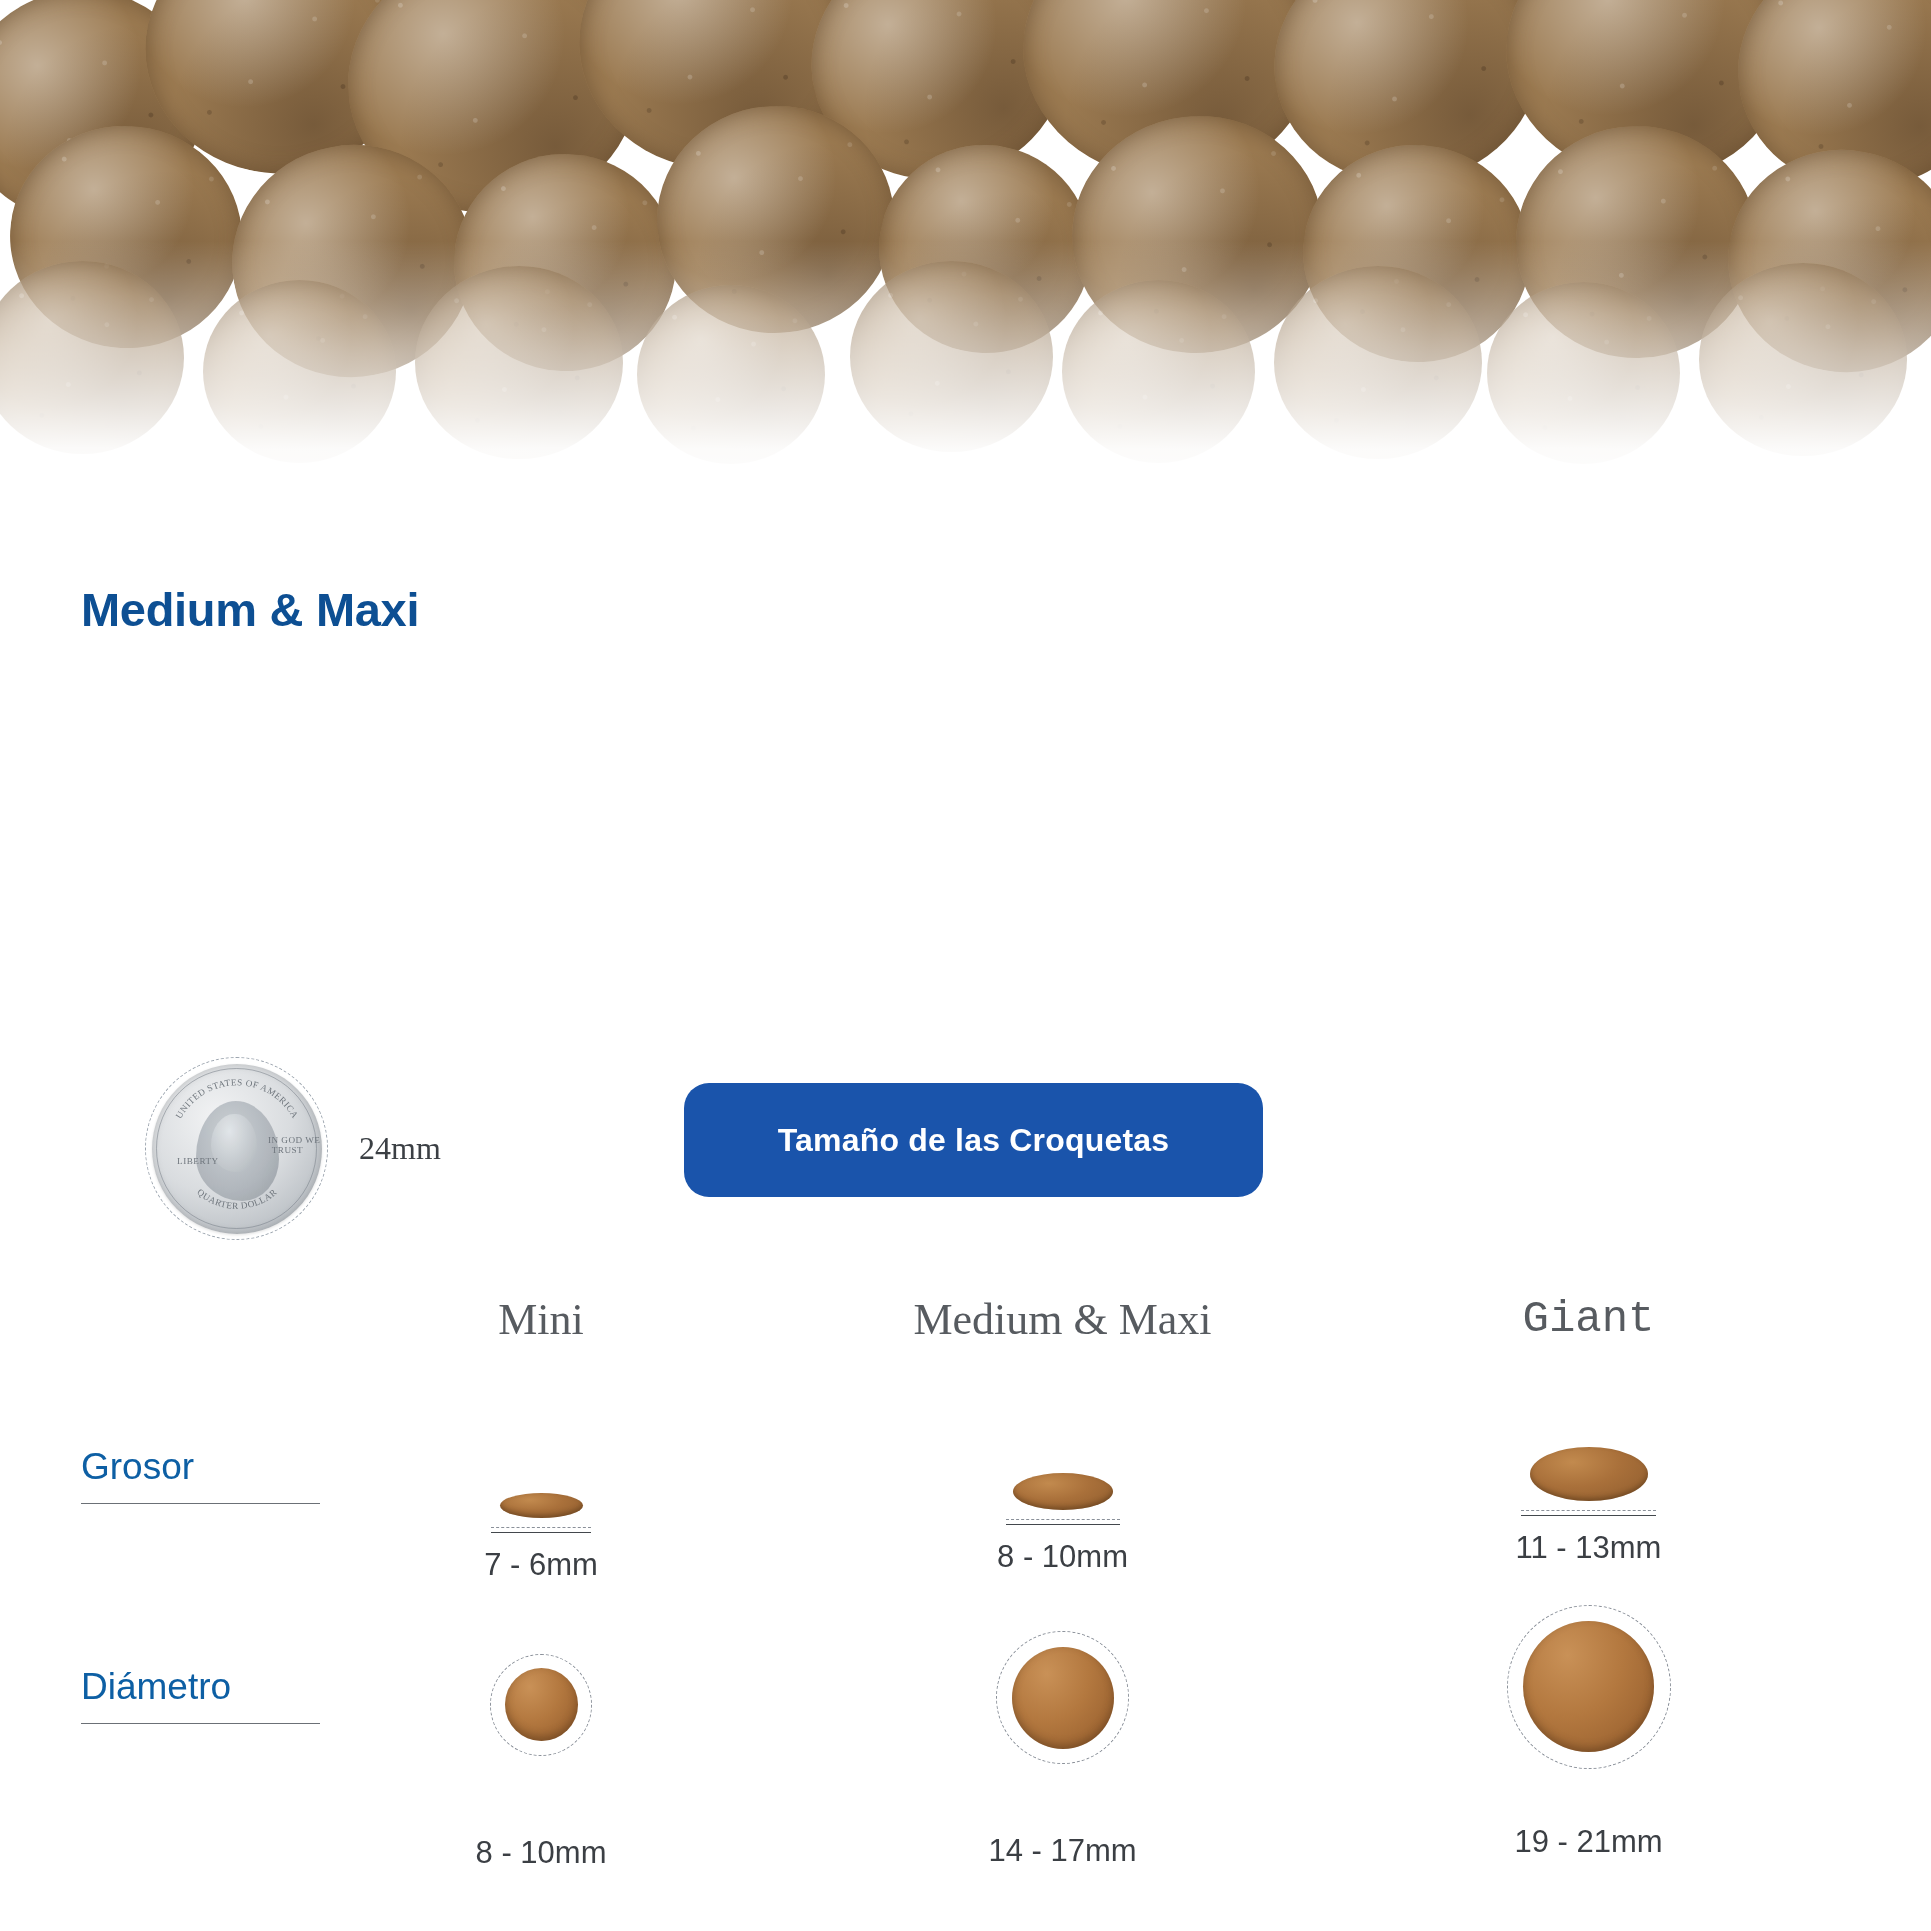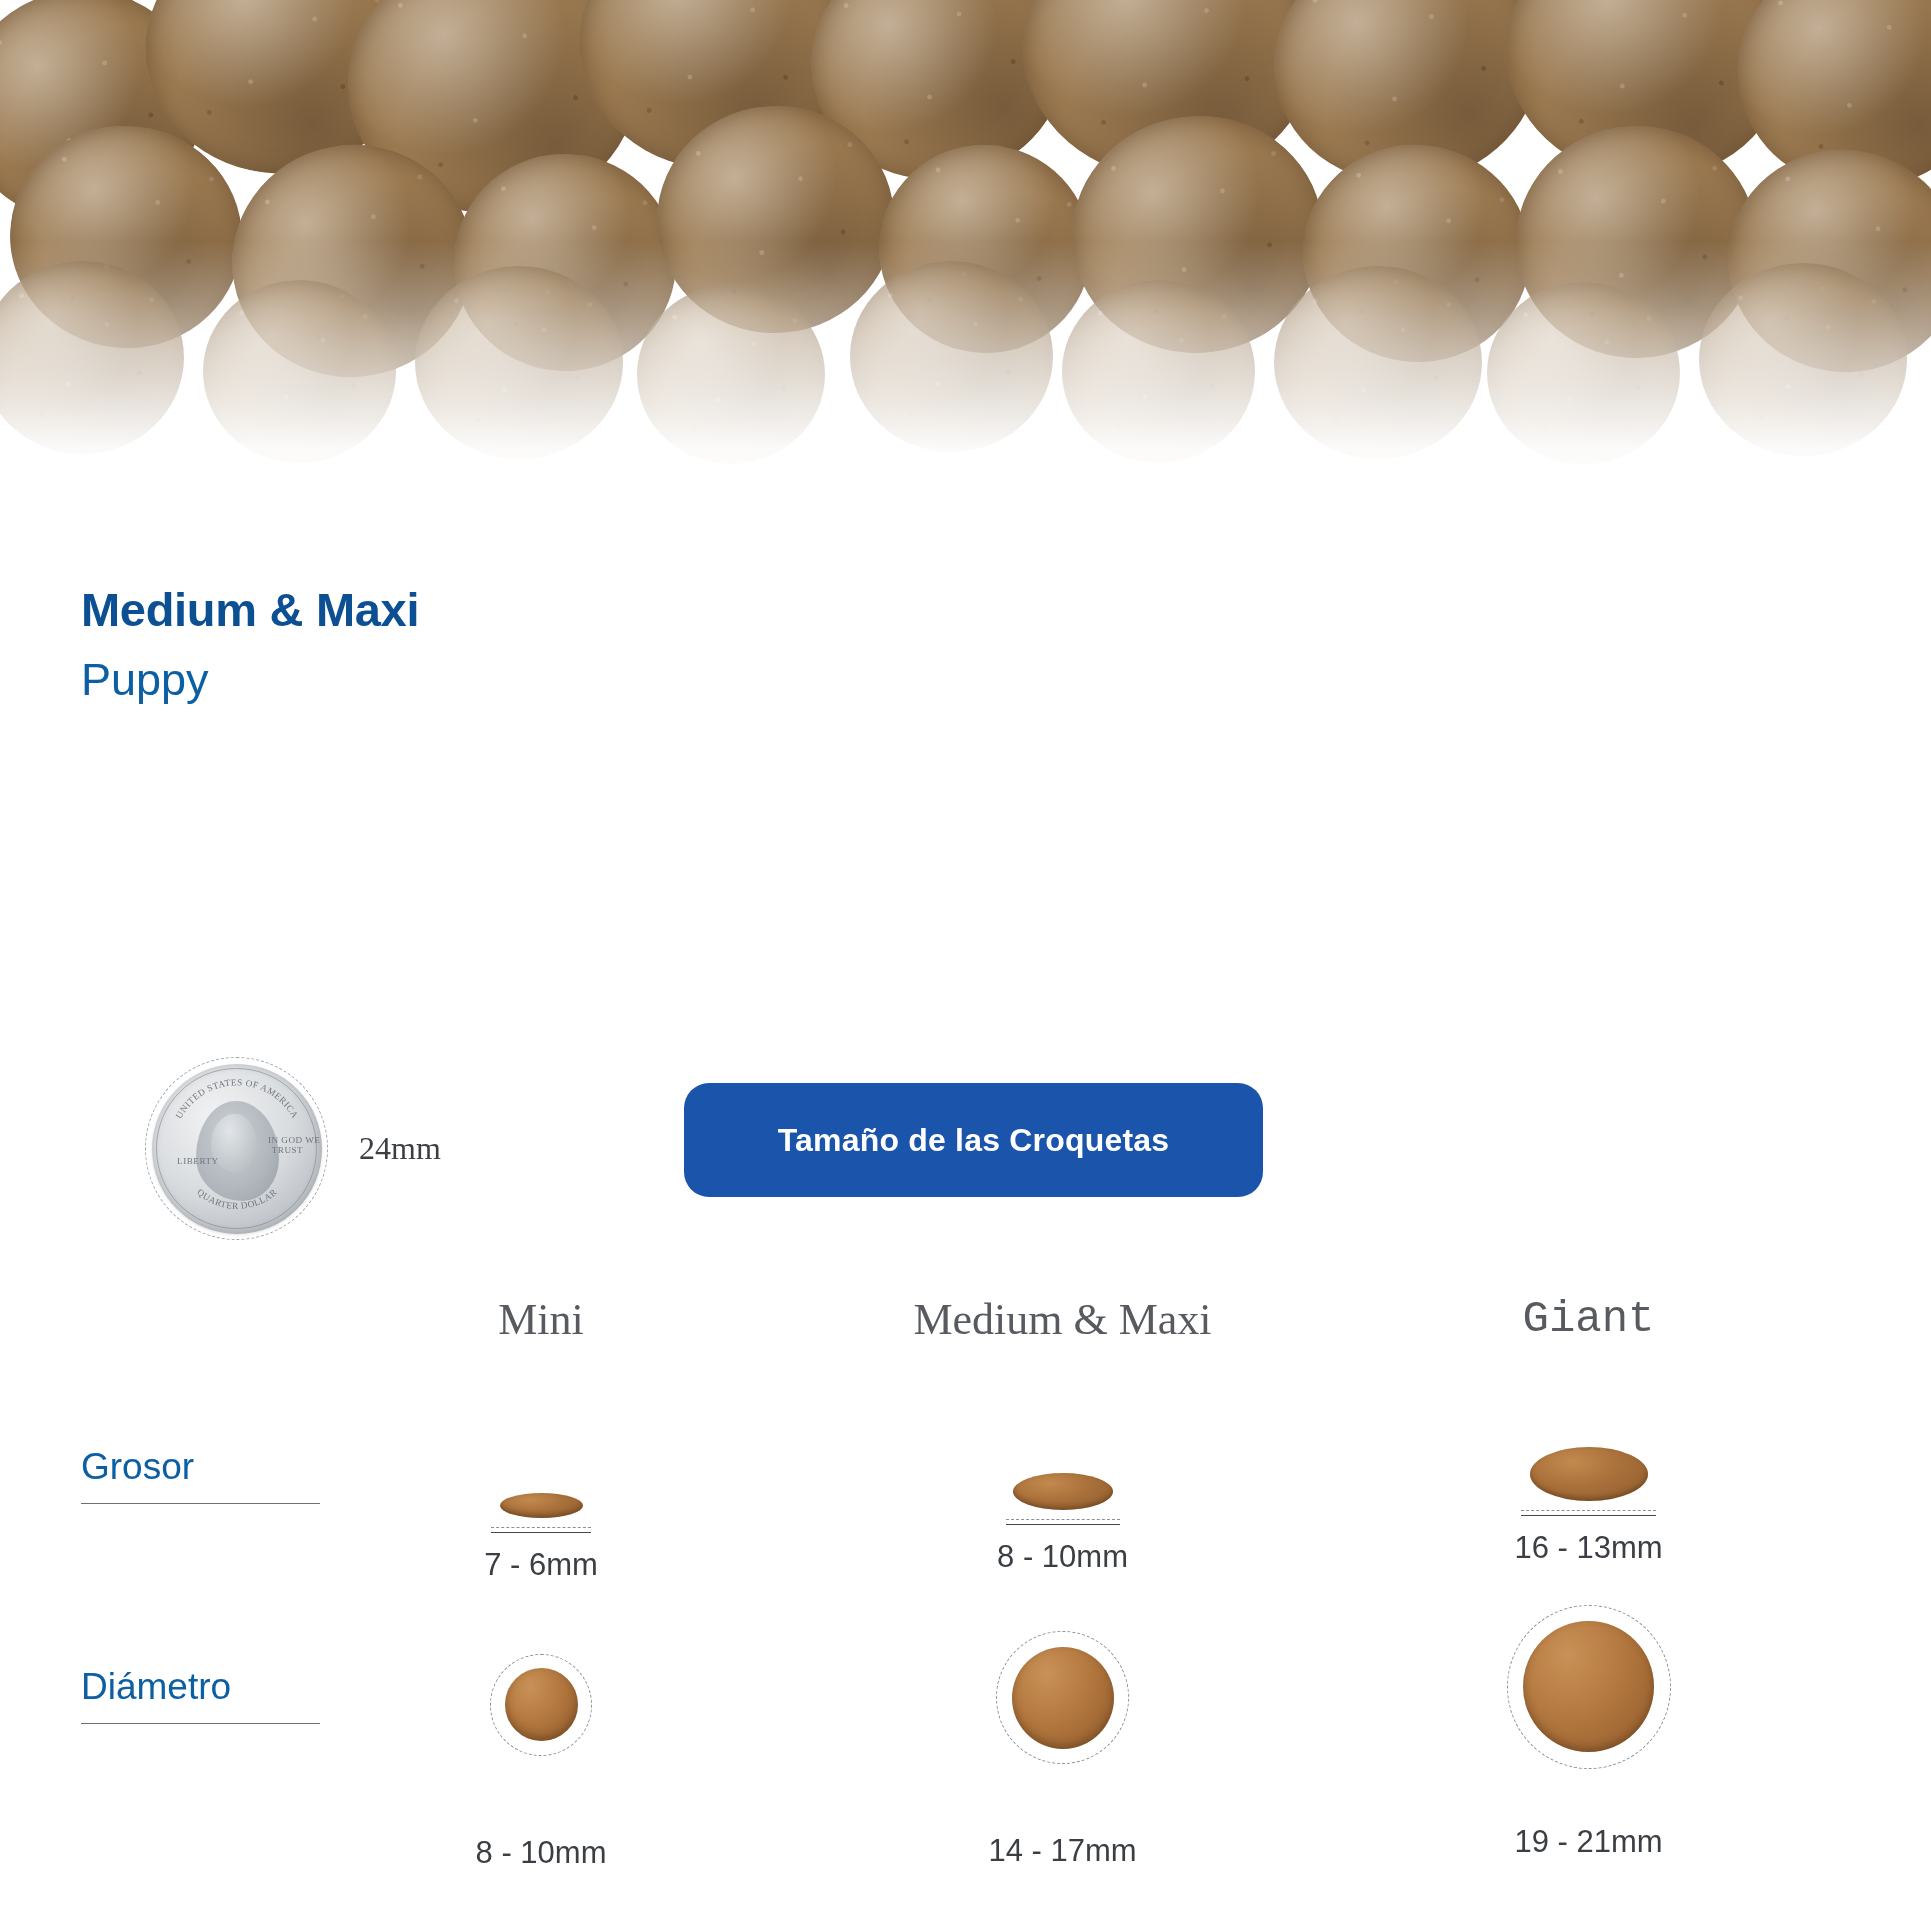--- a/index.html
+++ b/index.html
@@ -246,7 +246,6 @@
 
 <div class="title-block">
   <div class="title-main">Medium &amp; Maxi</div>
-  <div class="title-sub">Puppy</div>
 </div>
 
 <div class="coin-wrap">

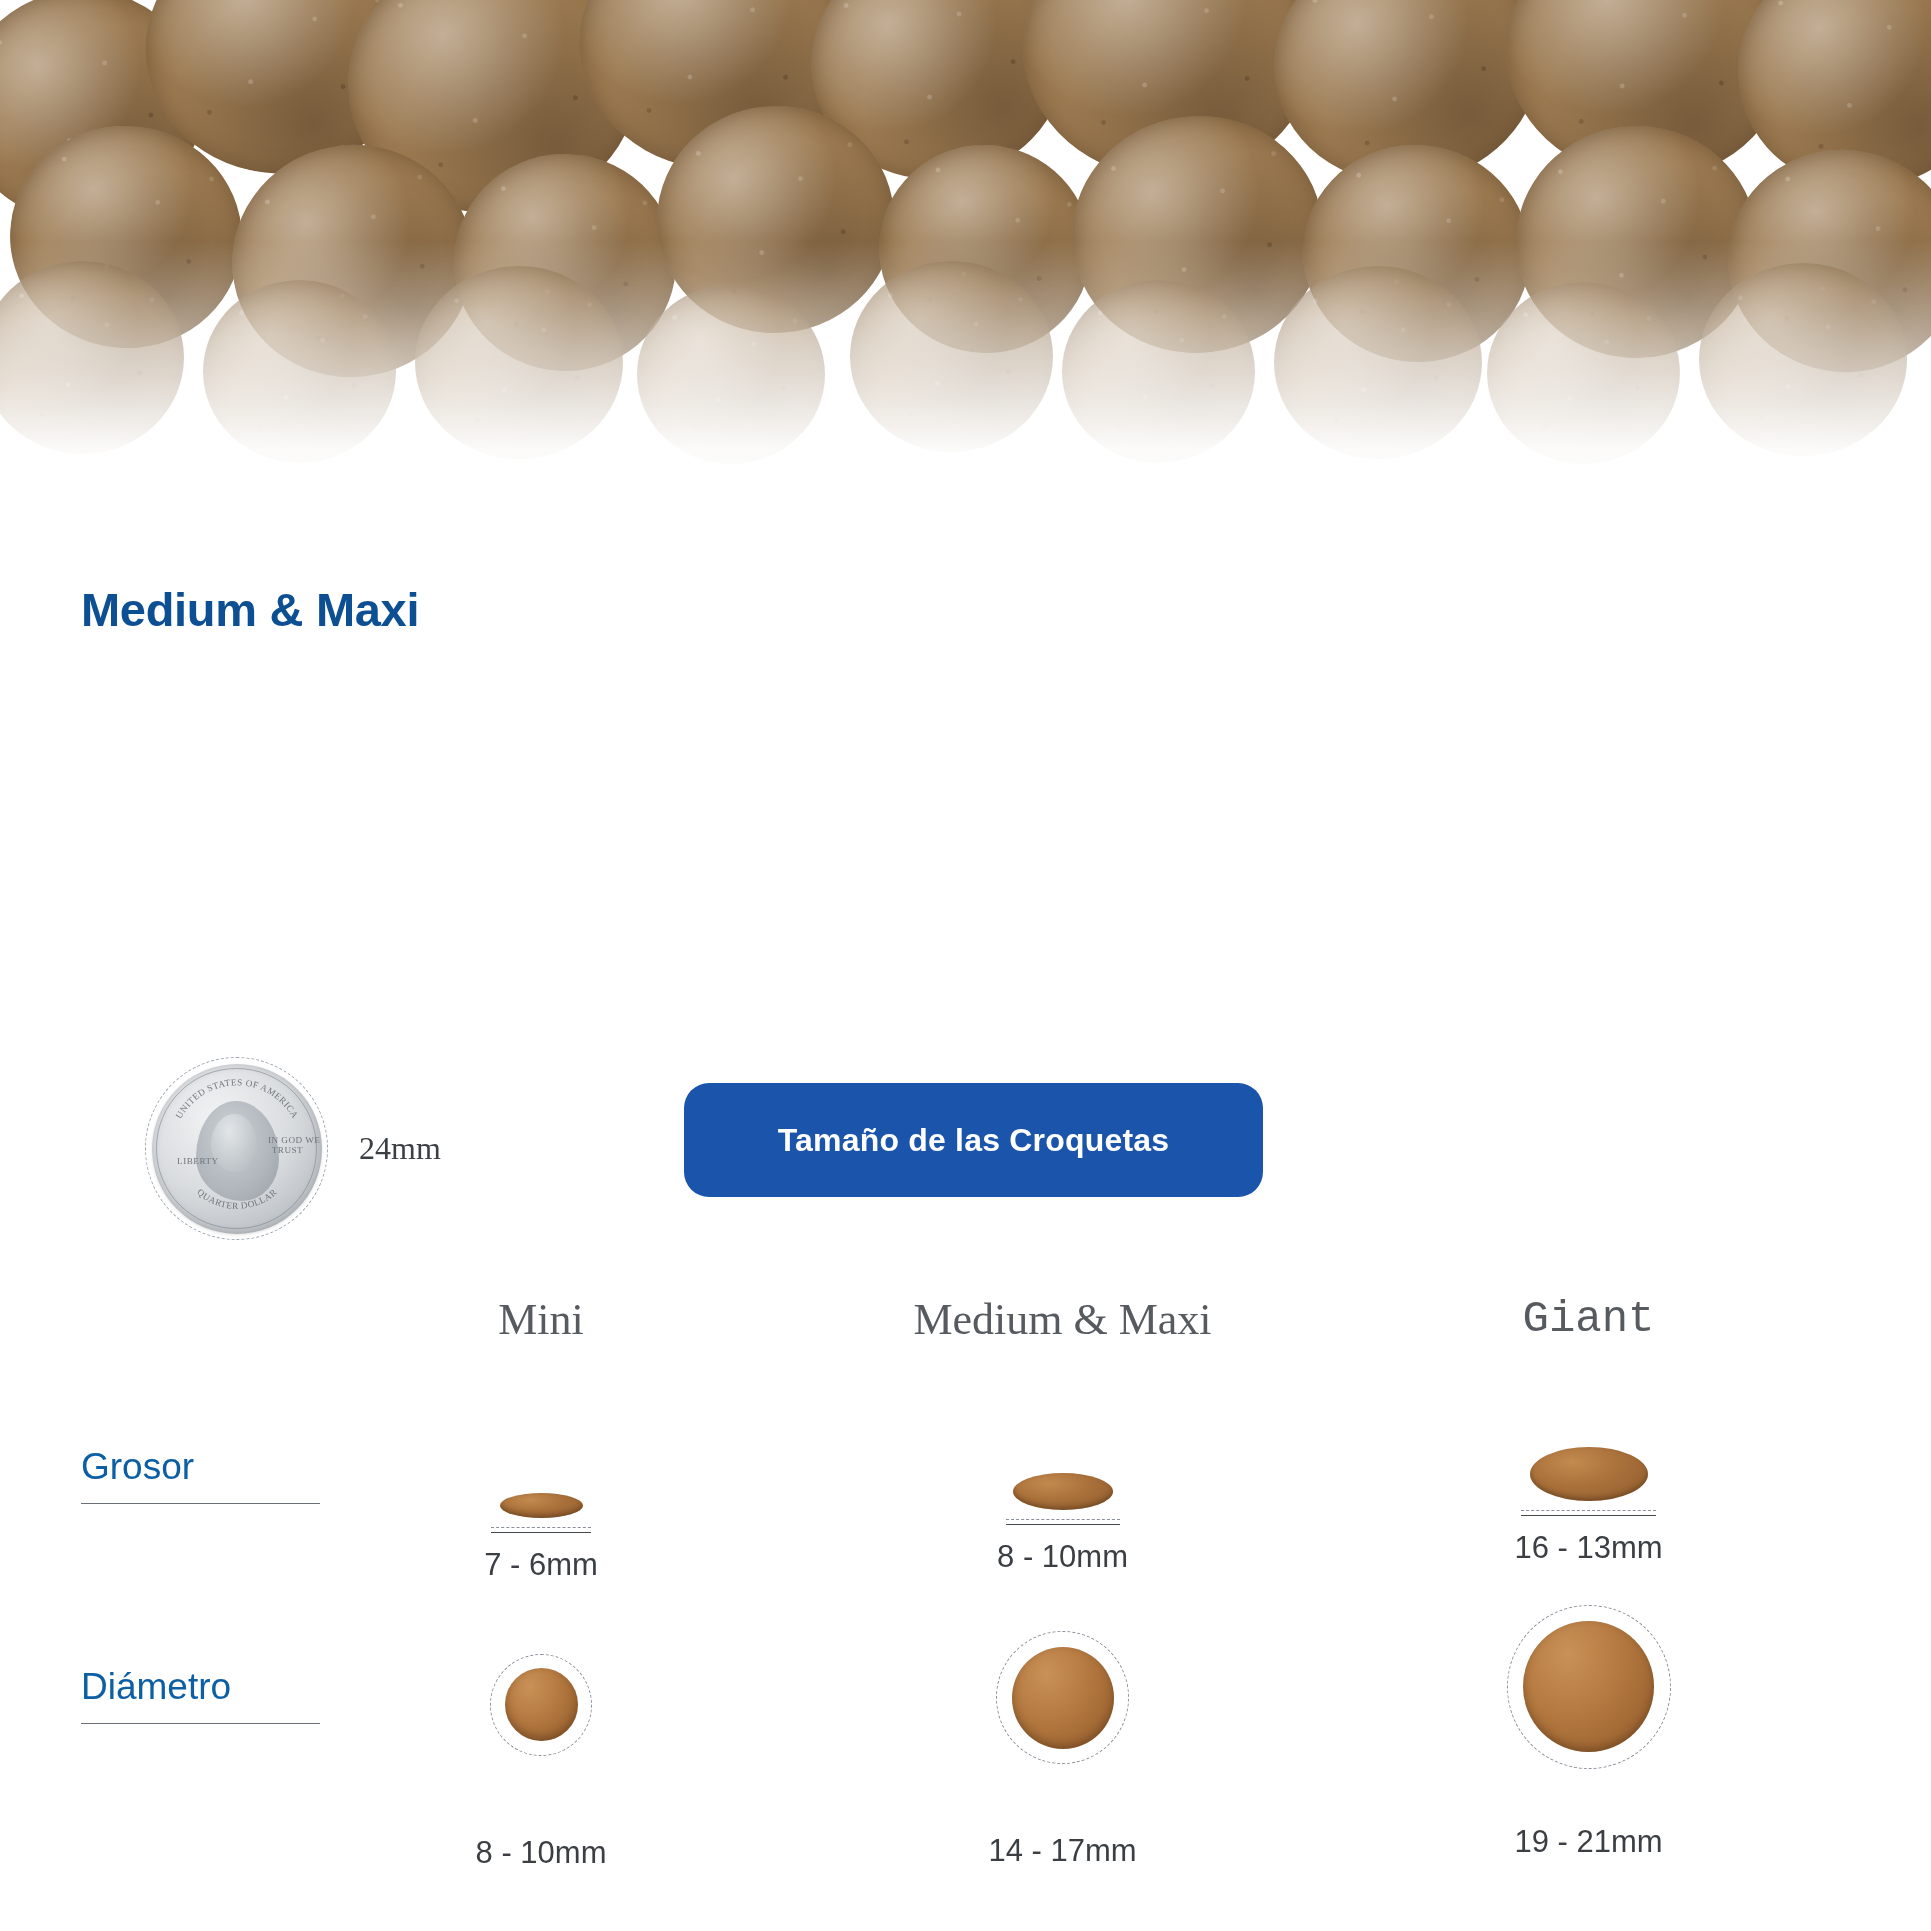--- a/index.html
+++ b/index.html
@@ -304,7 +304,7 @@
     </div>
     <div class="thick-rule" style="width:135px;"></div>
     <div class="thick-solid" style="width:135px;"></div>
-    <div class="measure">16 - 13mm</div>
+    <div class="measure">11 - 13mm</div>
   </div>
 
   <div class="cell c1" style="top:319px;">

